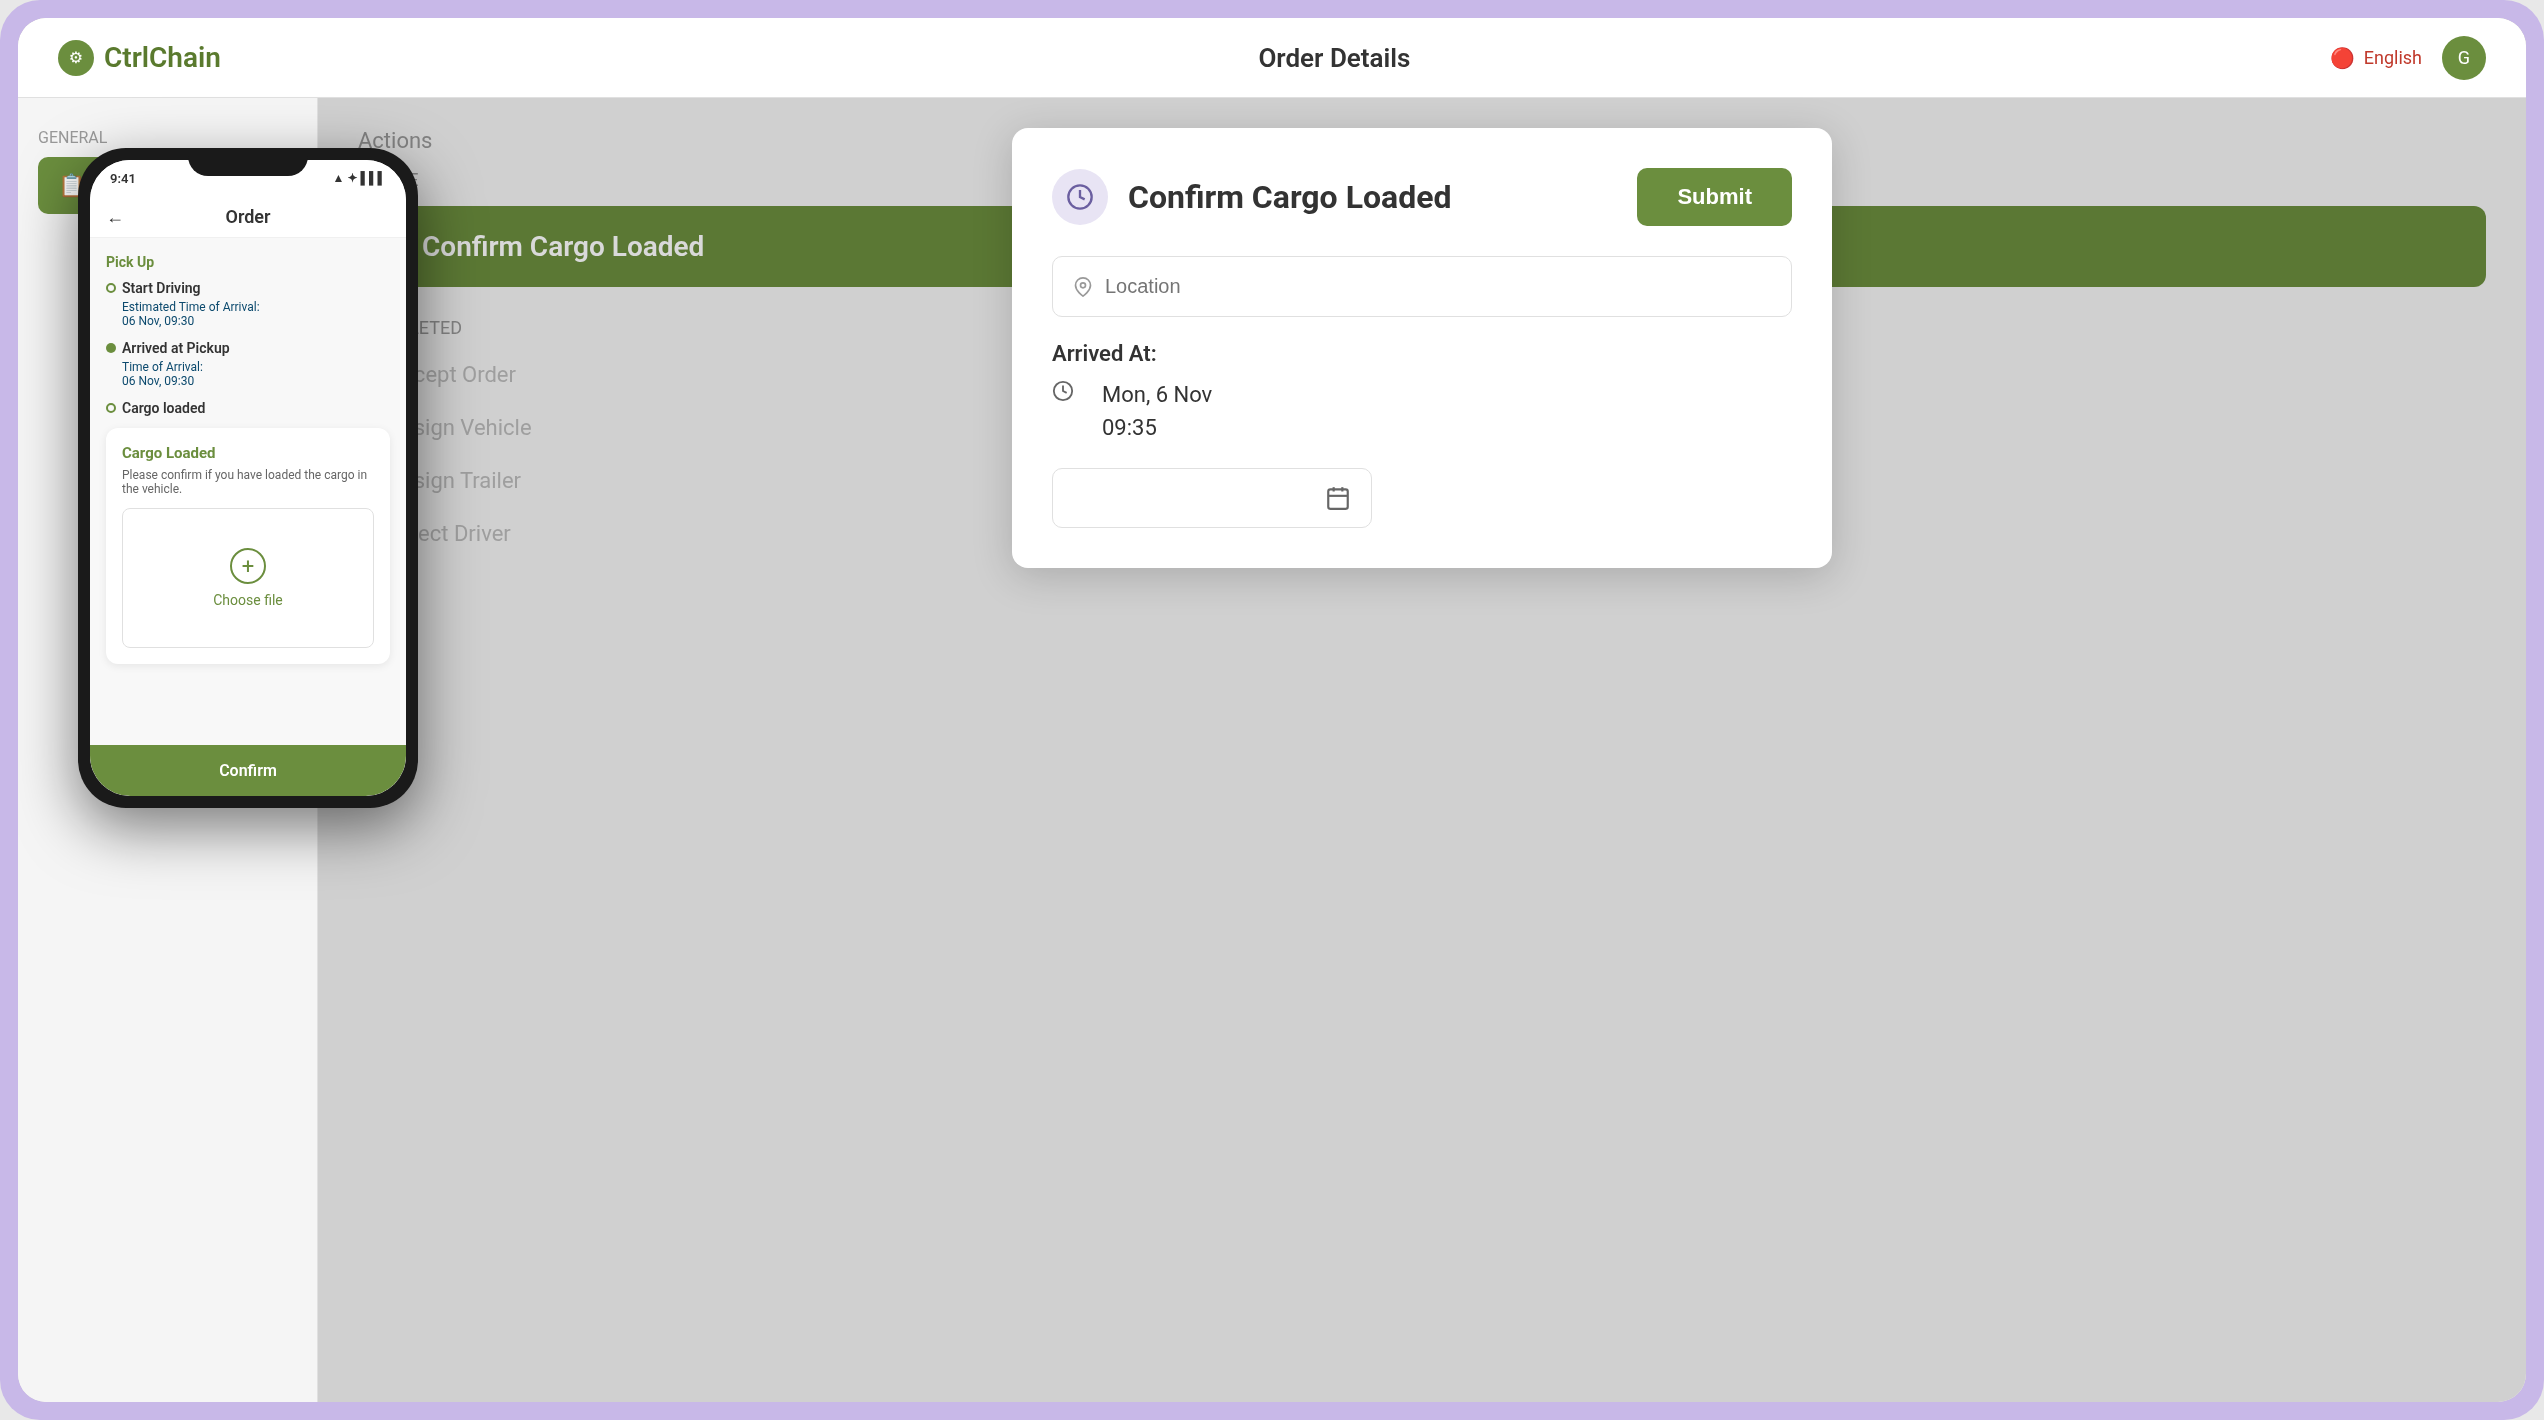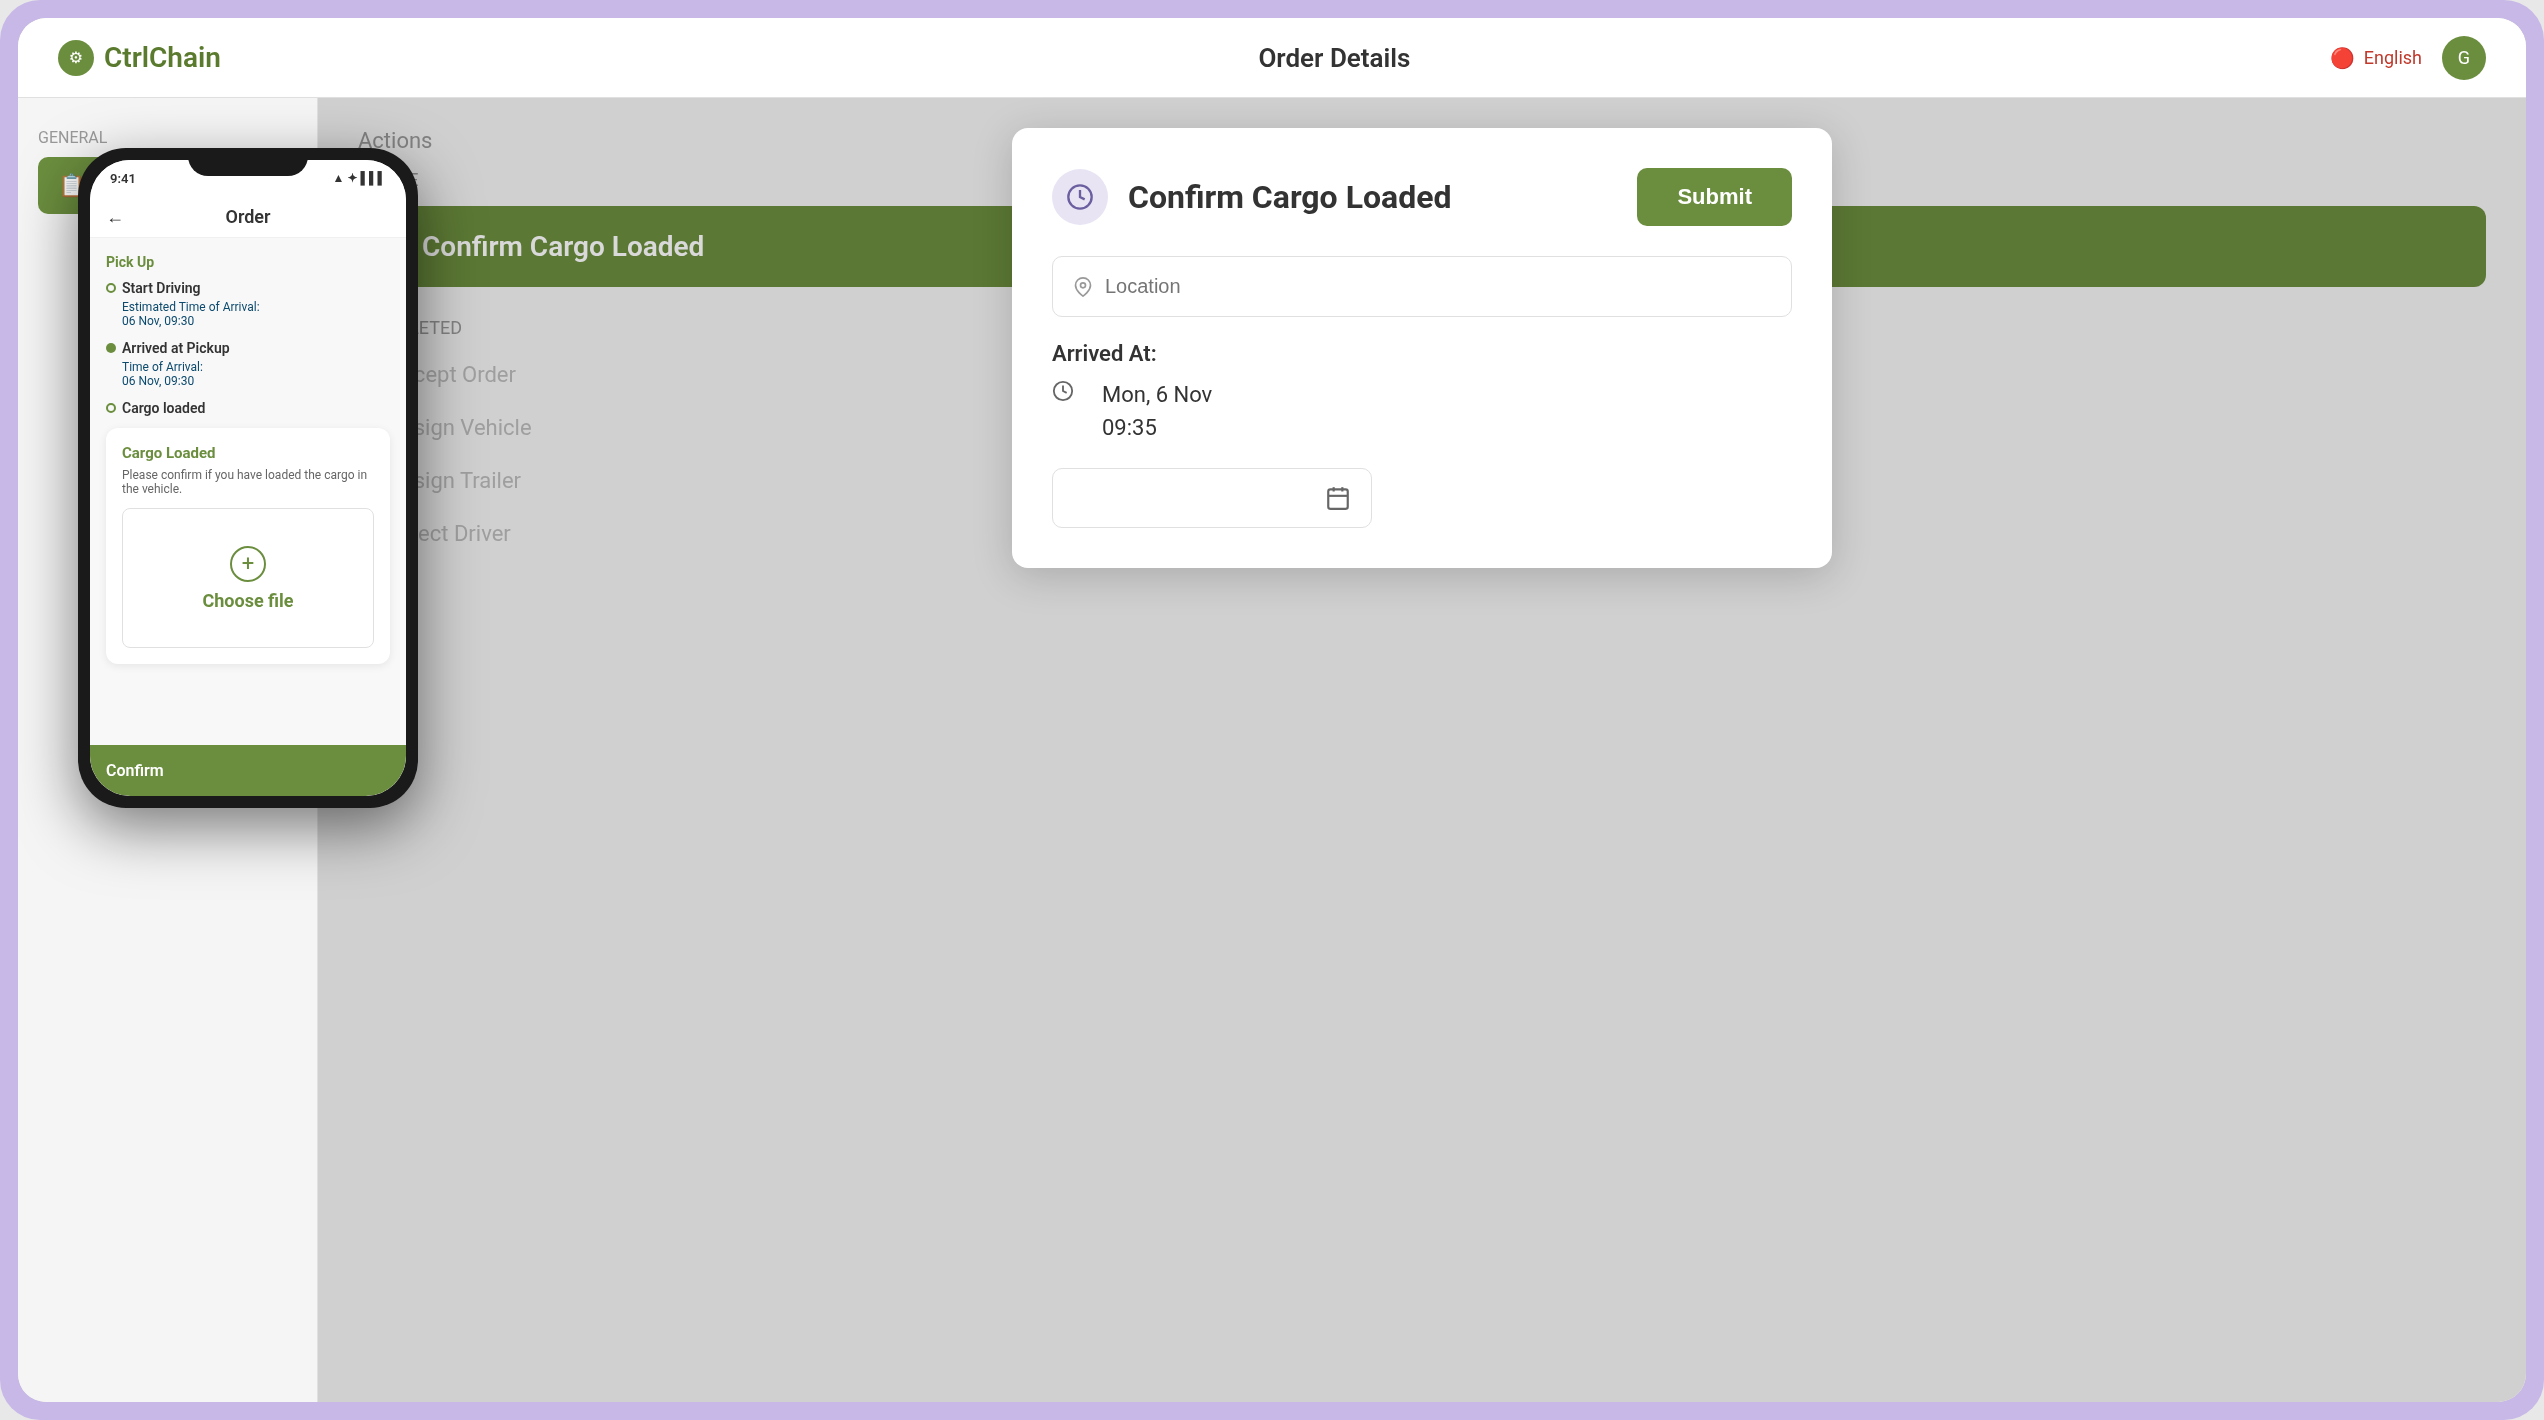--- a/index.html
+++ b/index.html
@@ -556,9 +556,8 @@
     }
 
     .choose-file-text {
-      font-size: 18px;
+      font-size: 14px;
       color: #6b8e3e;
-      font-weight: bold;
     }
 
     

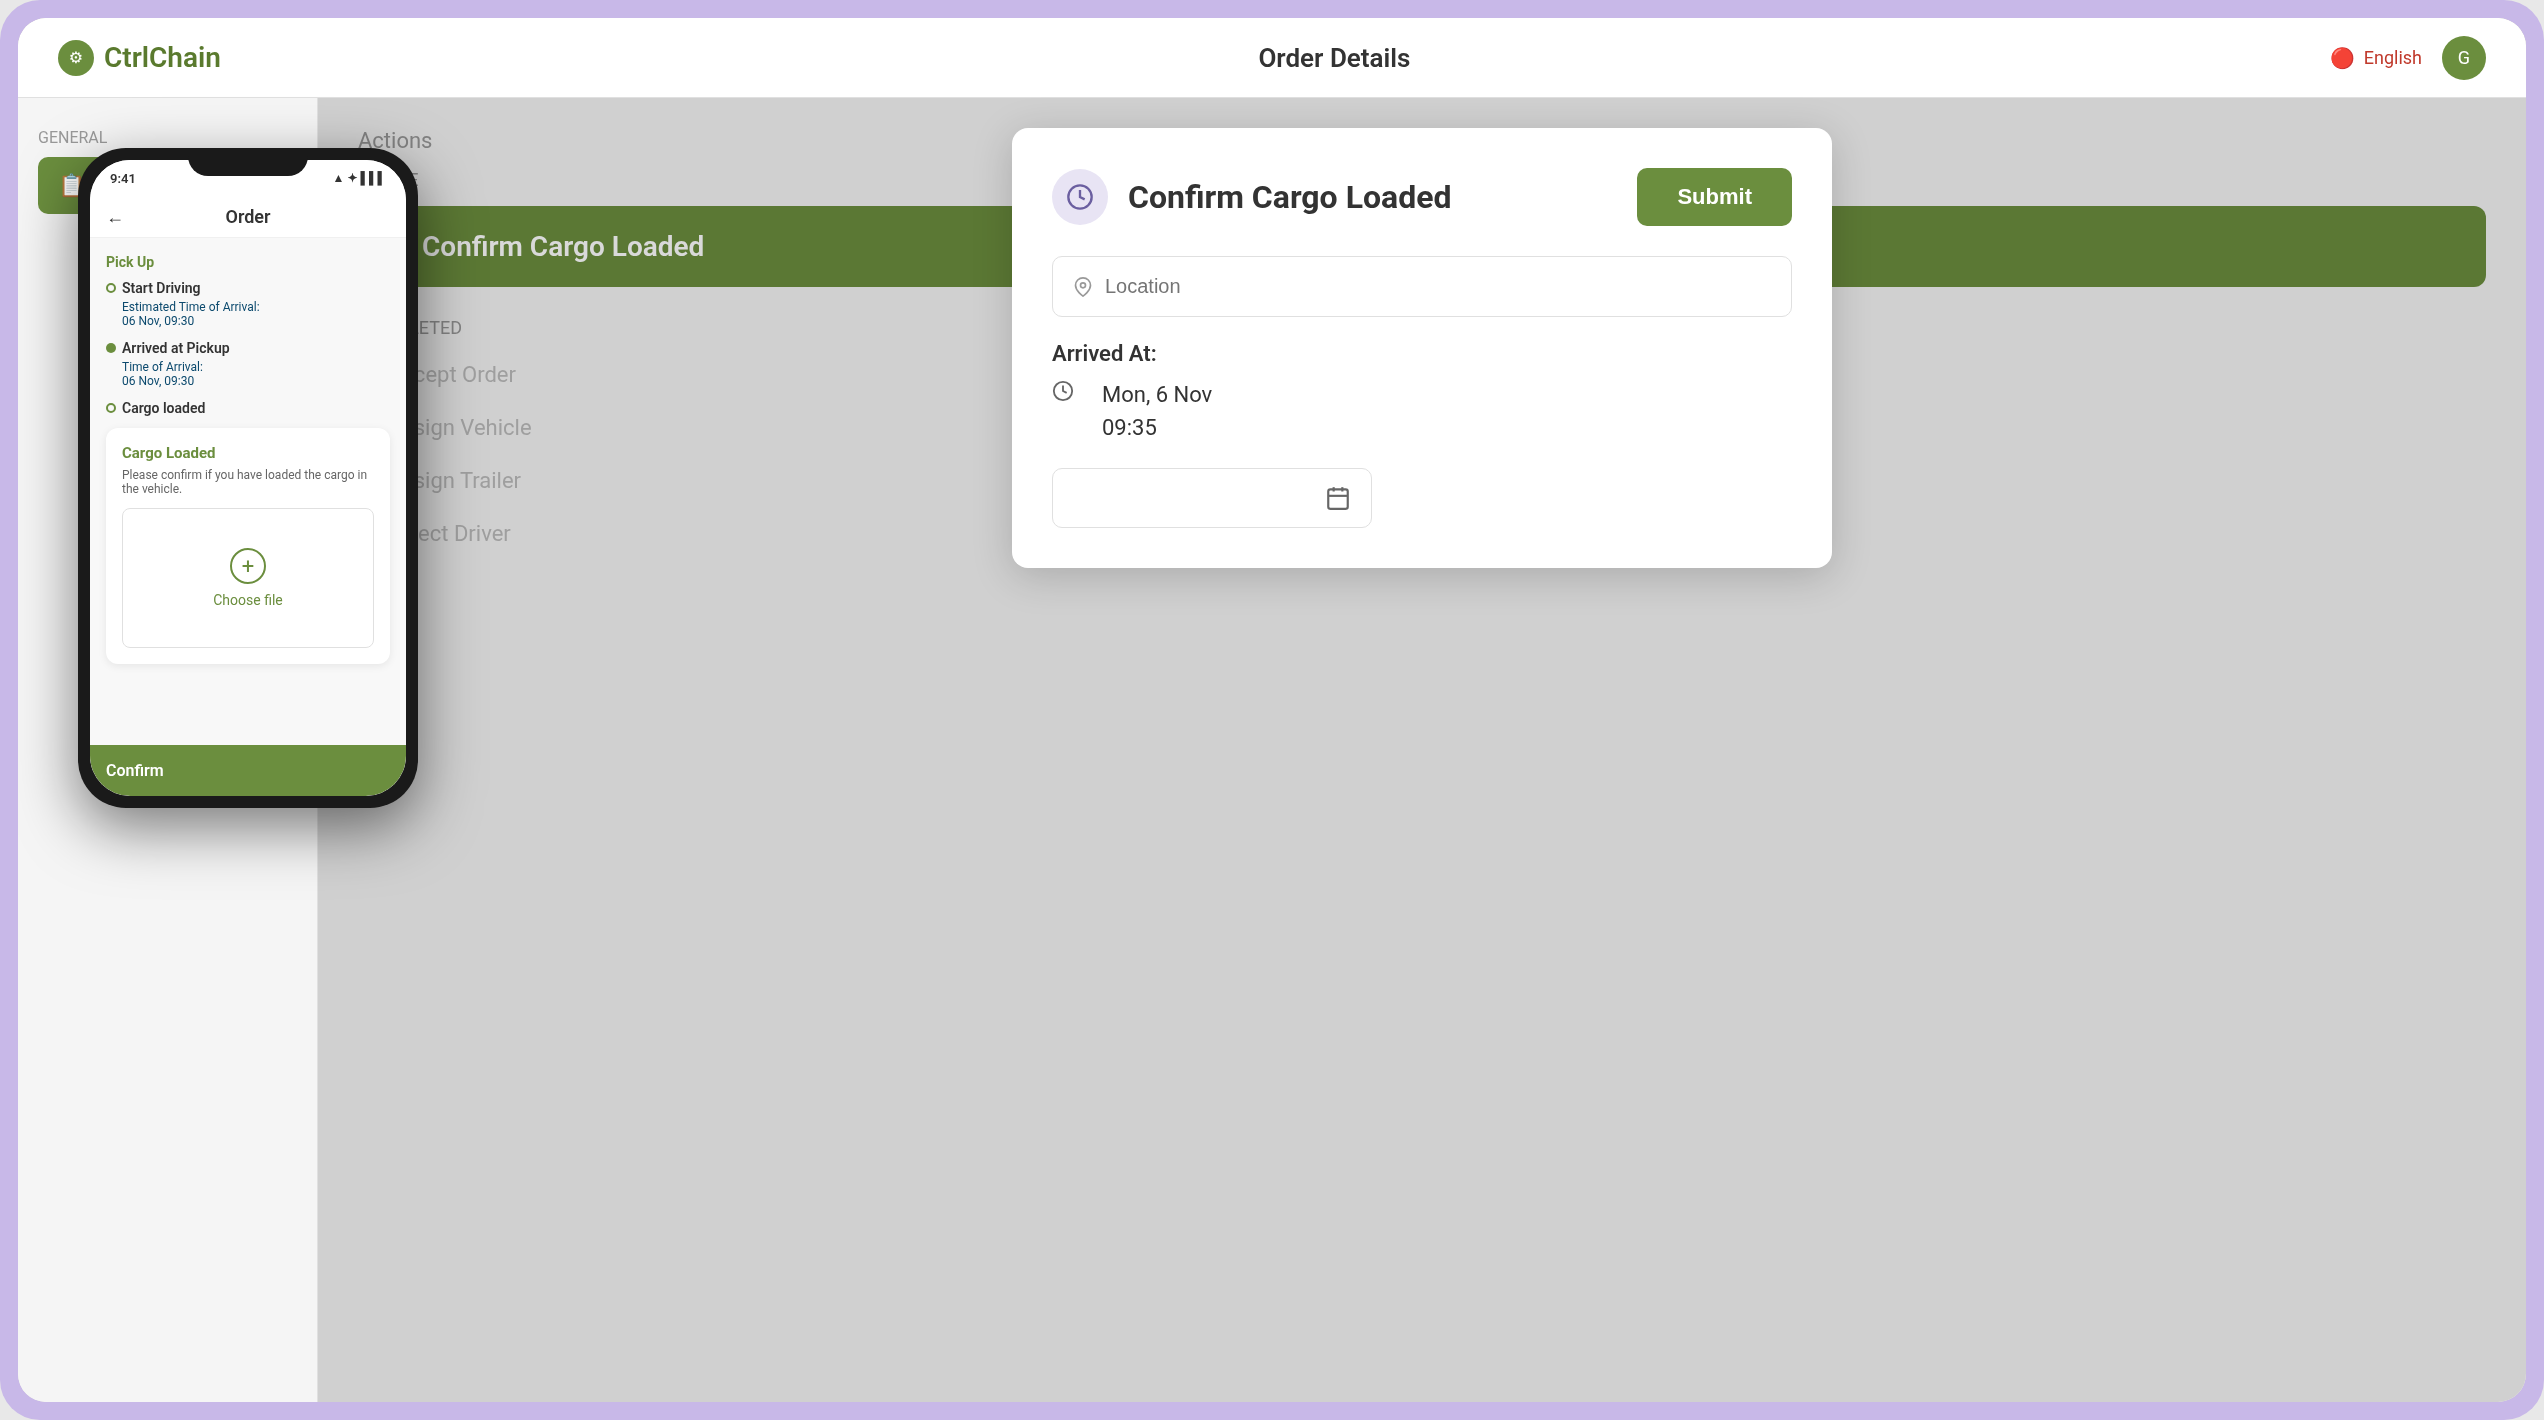--- a/index.html
+++ b/index.html
@@ -568,7 +568,7 @@
       right: 0;
       background: #6b8e3e;
       color: white;
-      text-align: left;
+      text-align: center;
       padding: 16px;
       font-size: 16px;
       font-weight: 600;

